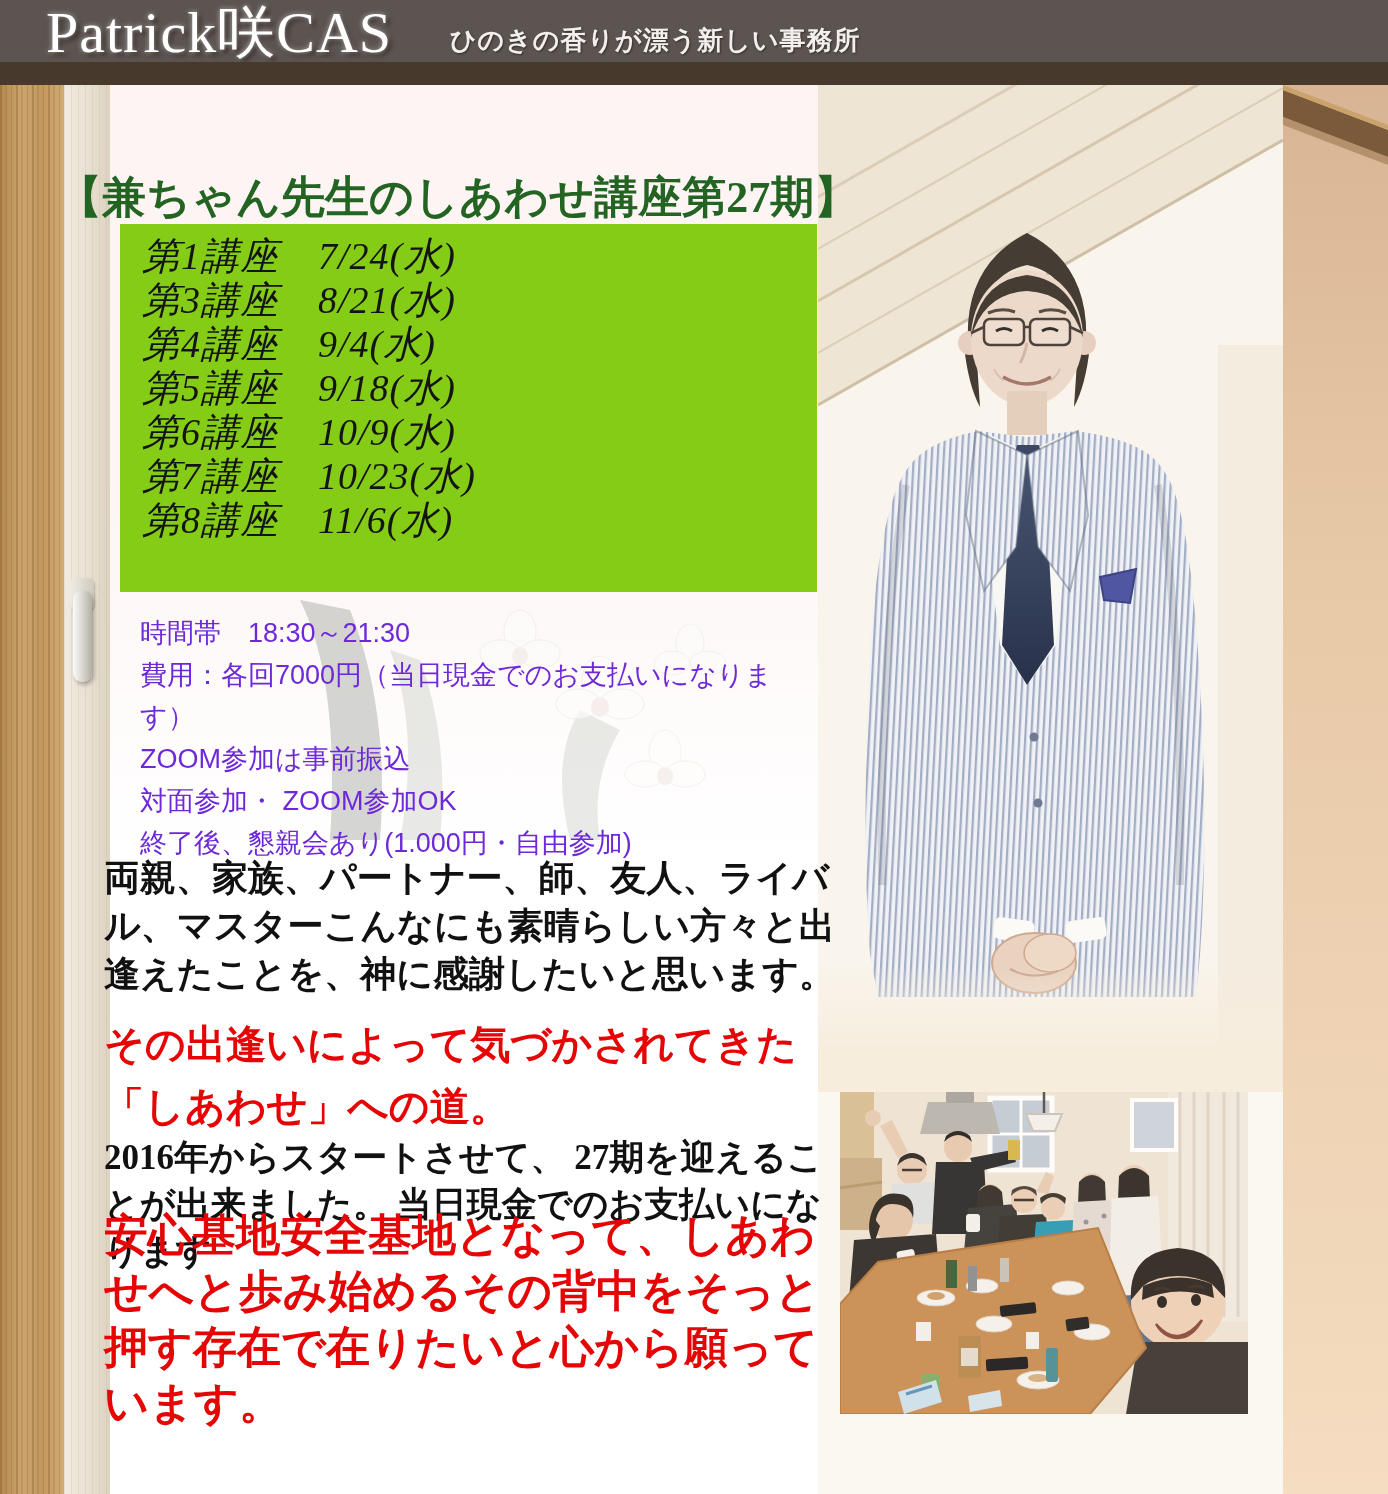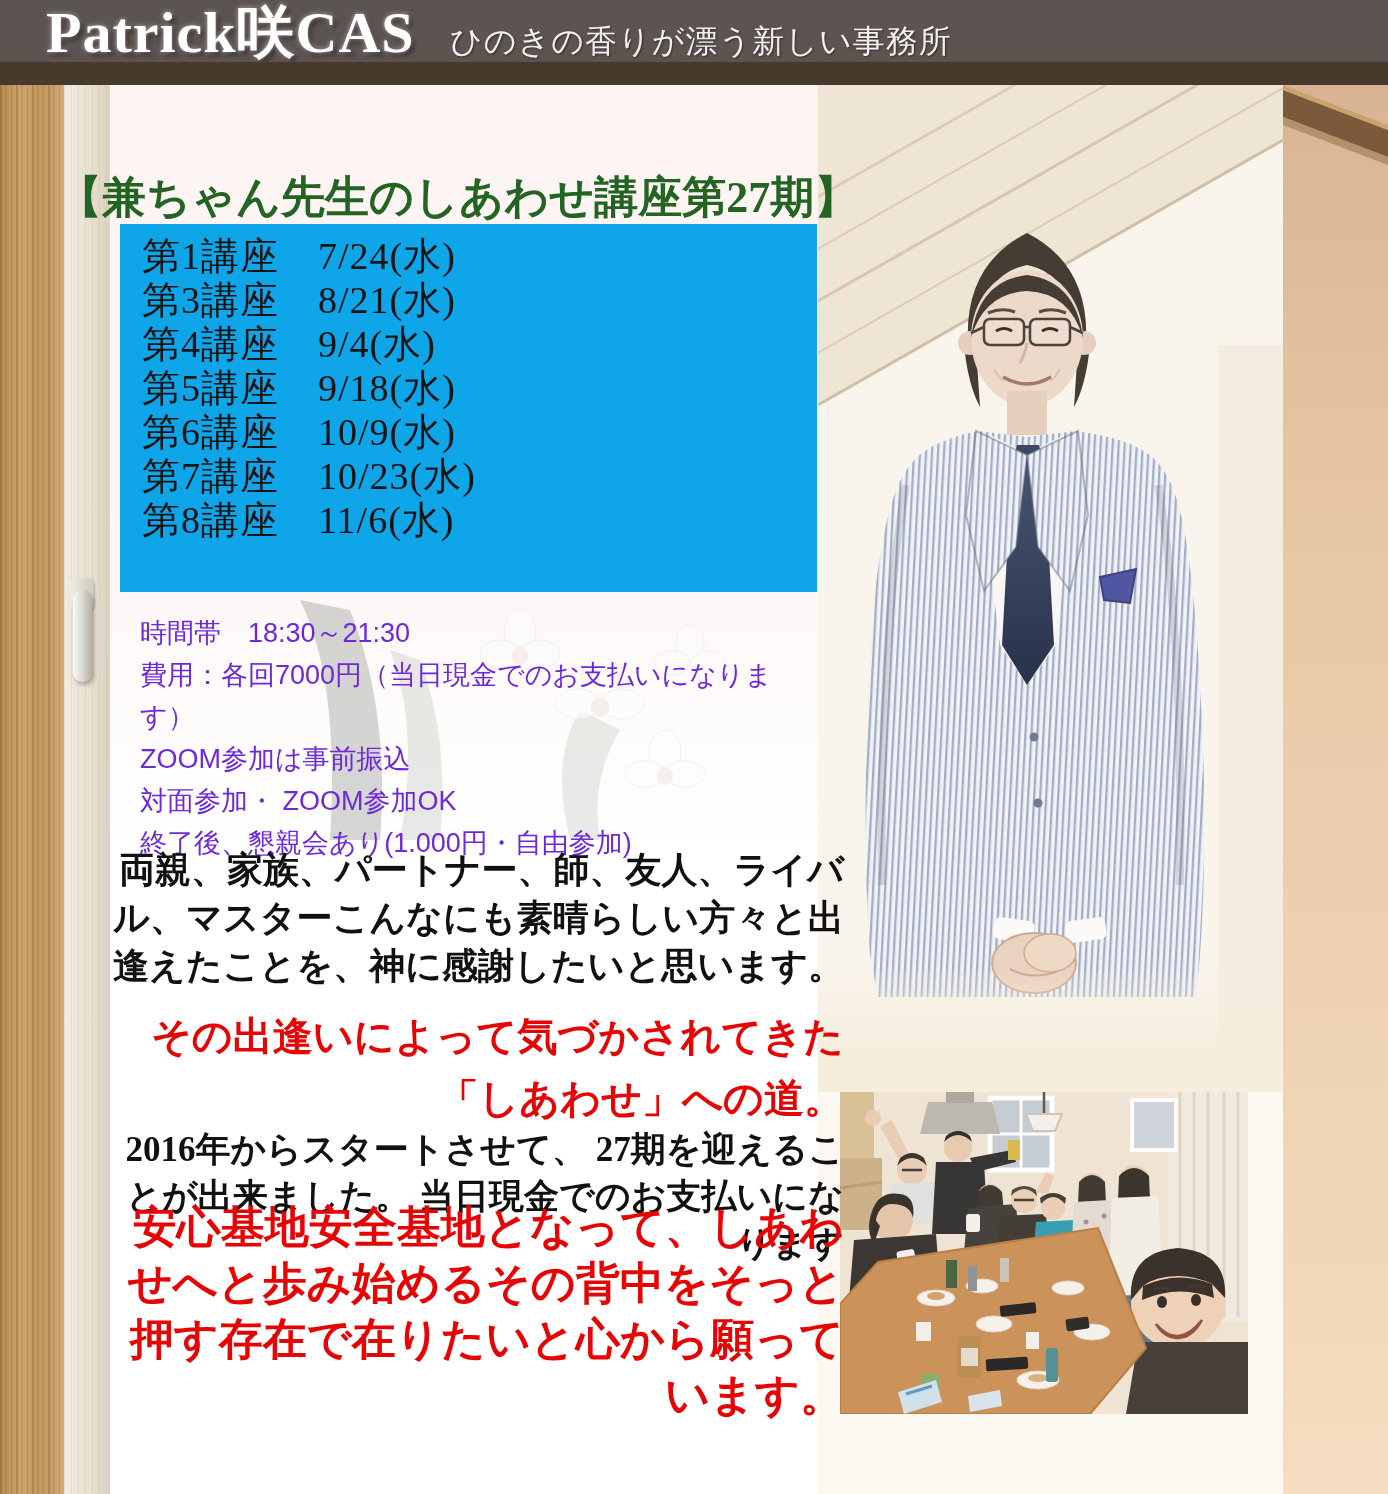--- a/index.html
+++ b/index.html
@@ -14,7 +14,7 @@
   }
   .site-title{
     position:absolute;left:46px;top:0px;height:62px;line-height:66px;
-    font-size:58px;color:#ffffff;font-weight:700;letter-spacing:1px;
+    font-size:58px;color:#ffffff;font-weight:400;letter-spacing:1px;
     text-shadow:0 0 5px rgba(255,255,255,.55),3px 3px 4px rgba(35,25,20,.85);
     white-space:nowrap;
   }

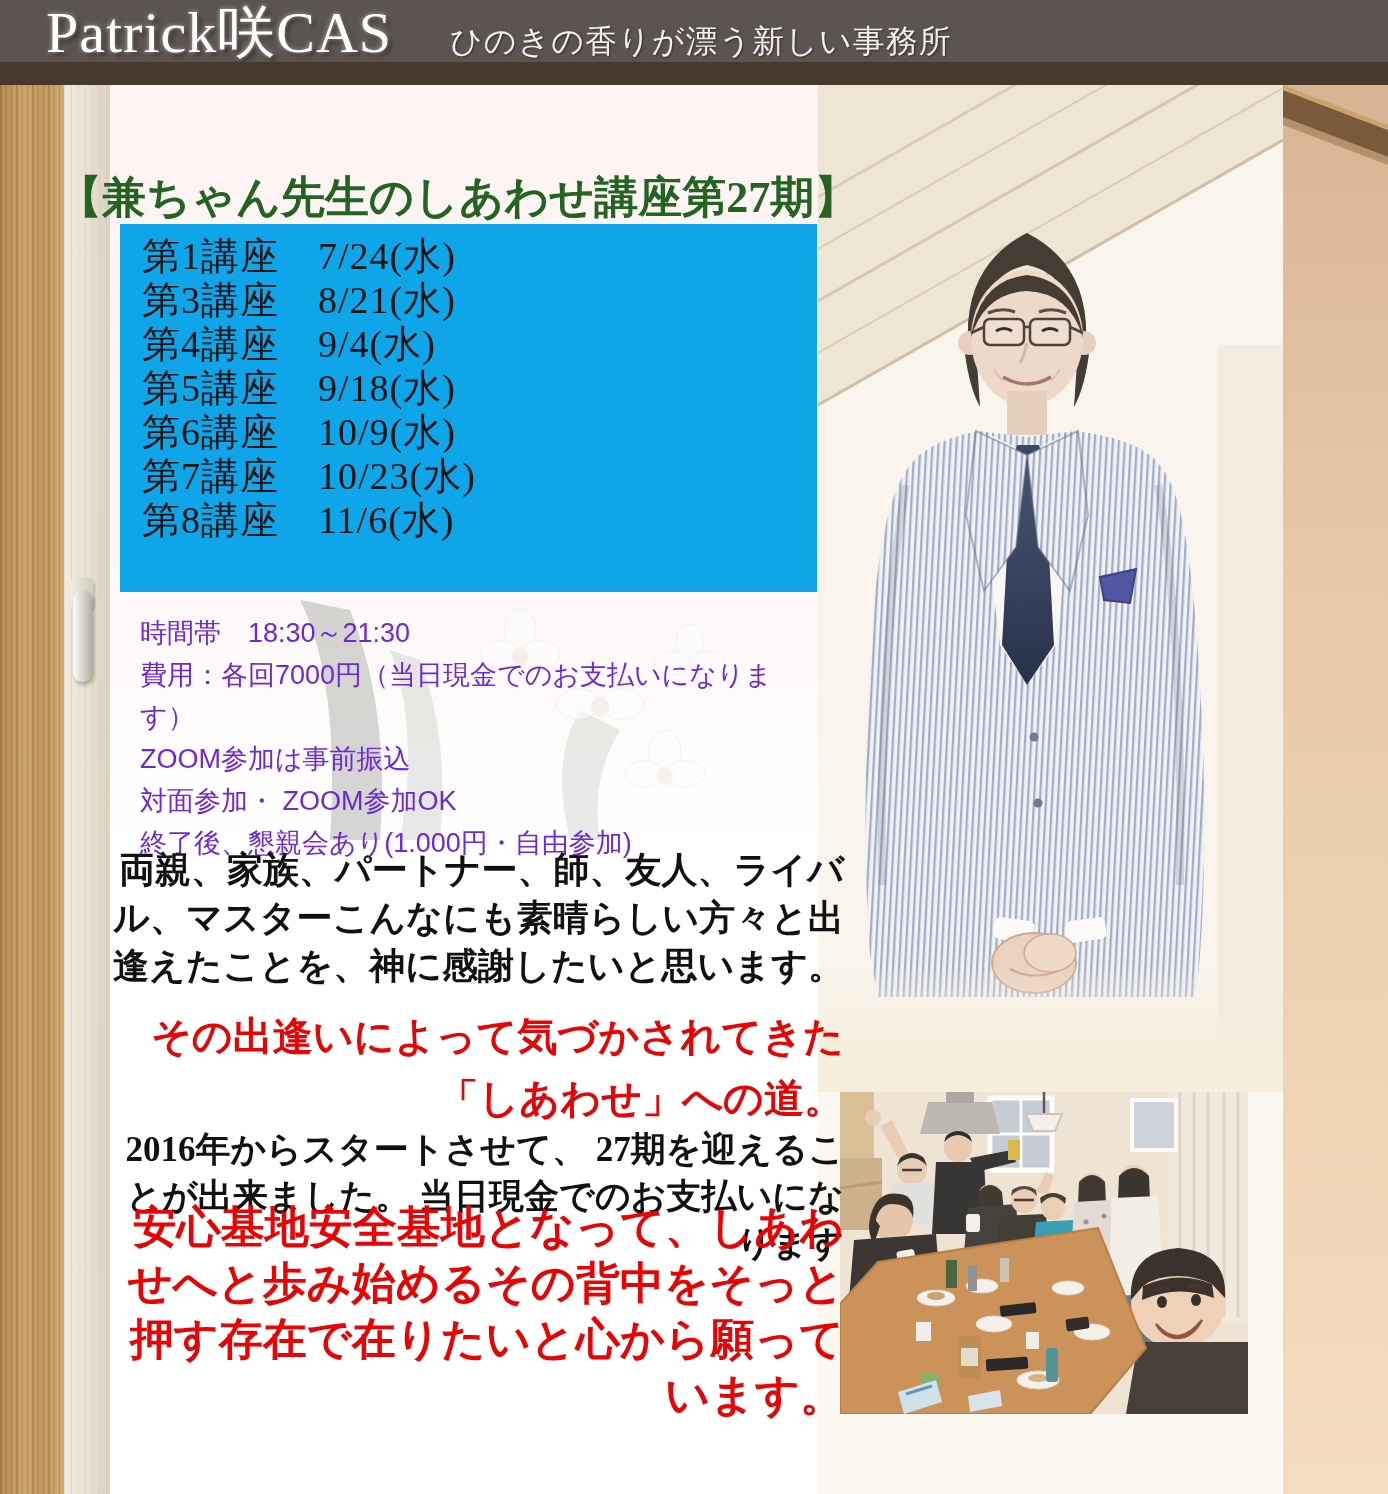--- a/index.html
+++ b/index.html
@@ -19,8 +19,8 @@
     white-space:nowrap;
   }
   .site-subtitle{
-    position:absolute;left:450px;top:20px;font-size:32px;line-height:42px;
-    color:#f2efec;font-weight:400;letter-spacing:1px;white-space:nowrap;
+    position:absolute;left:450px;top:20px;font-size:26px;line-height:42px;
+    color:#f2efec;font-weight:700;letter-spacing:1px;white-space:nowrap;
     text-shadow:1px 1px 2px rgba(30,20,15,.6);
   }
   .header-underline{

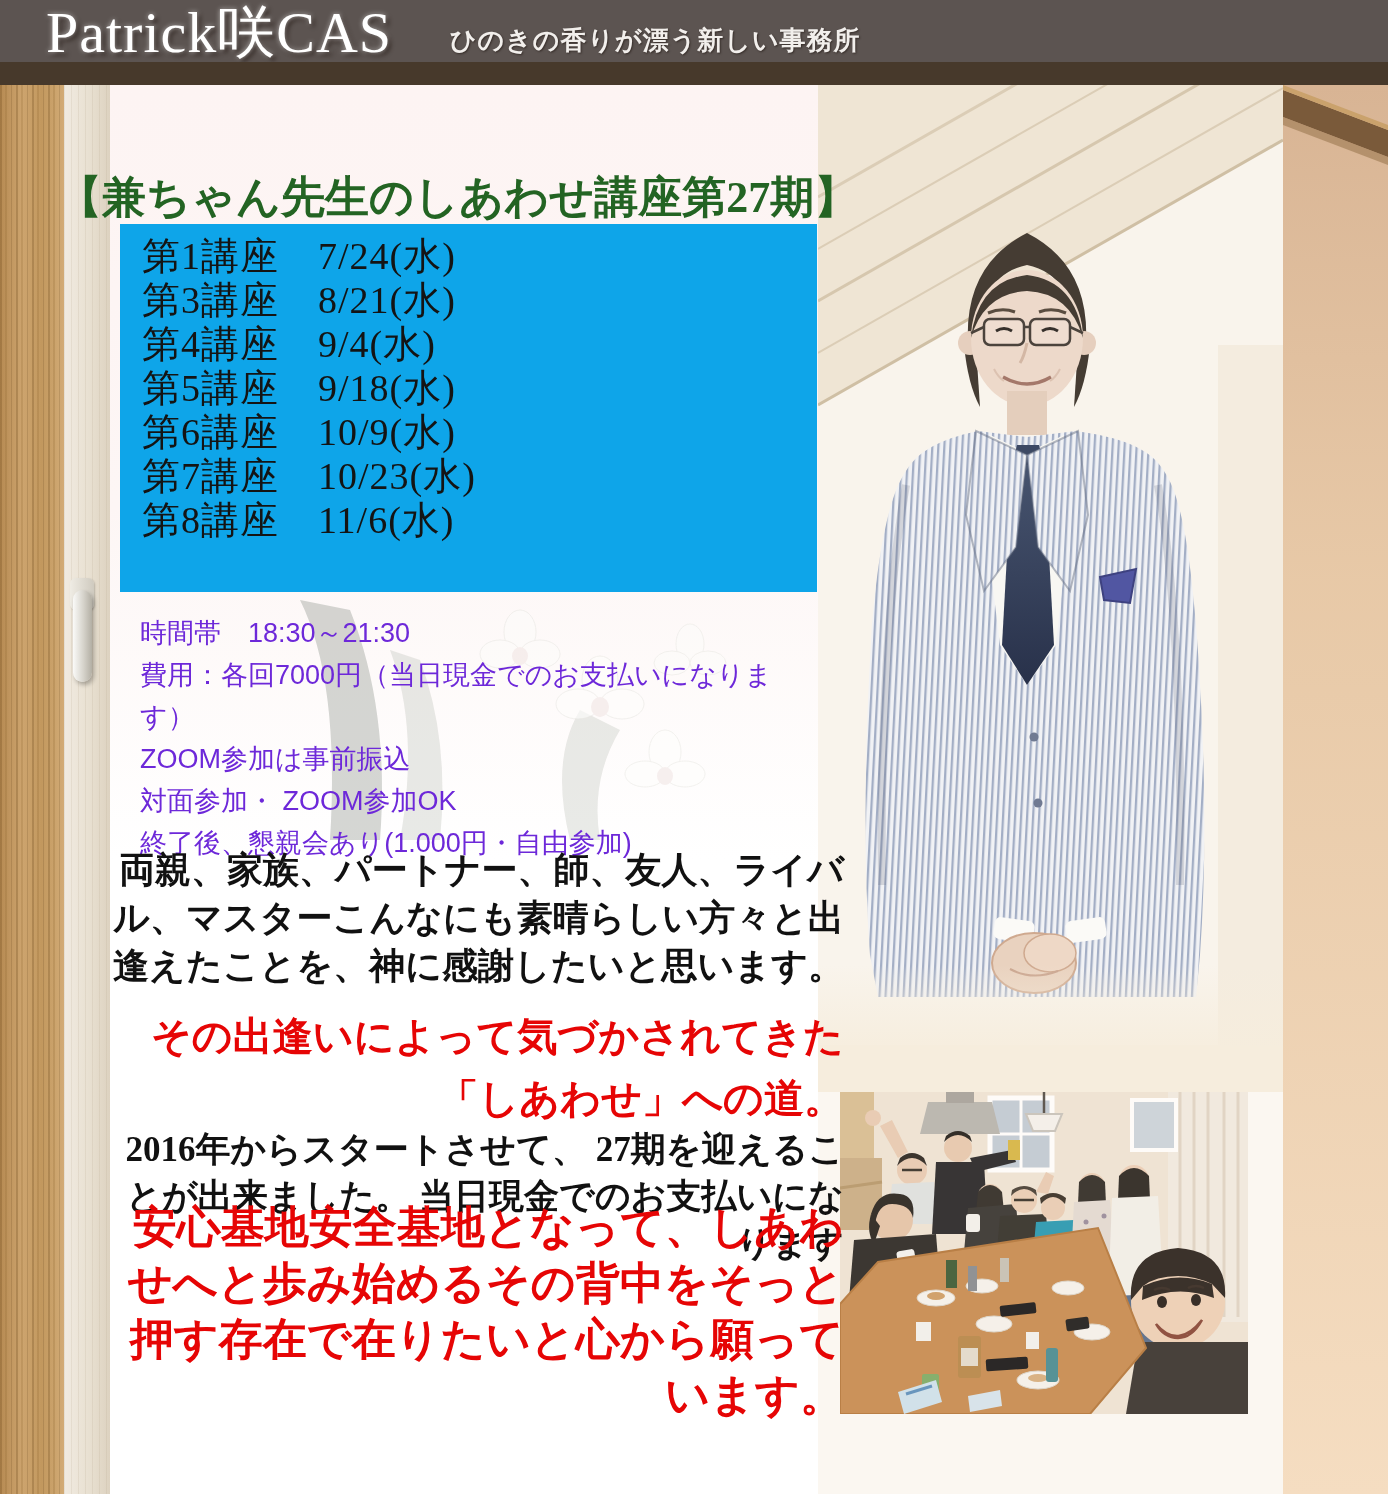--- a/index.html
+++ b/index.html
@@ -67,7 +67,8 @@
   }
   .course-box{
     position:absolute;left:120px;top:224px;width:697px;height:368px;z-index:12;
-    background:#0ea5e9;
+    background:#84cc16;
+    font-style:italic;
   }
   .course-line{
     position:relative;margin-left:22px;font-size:38px;line-height:44px;

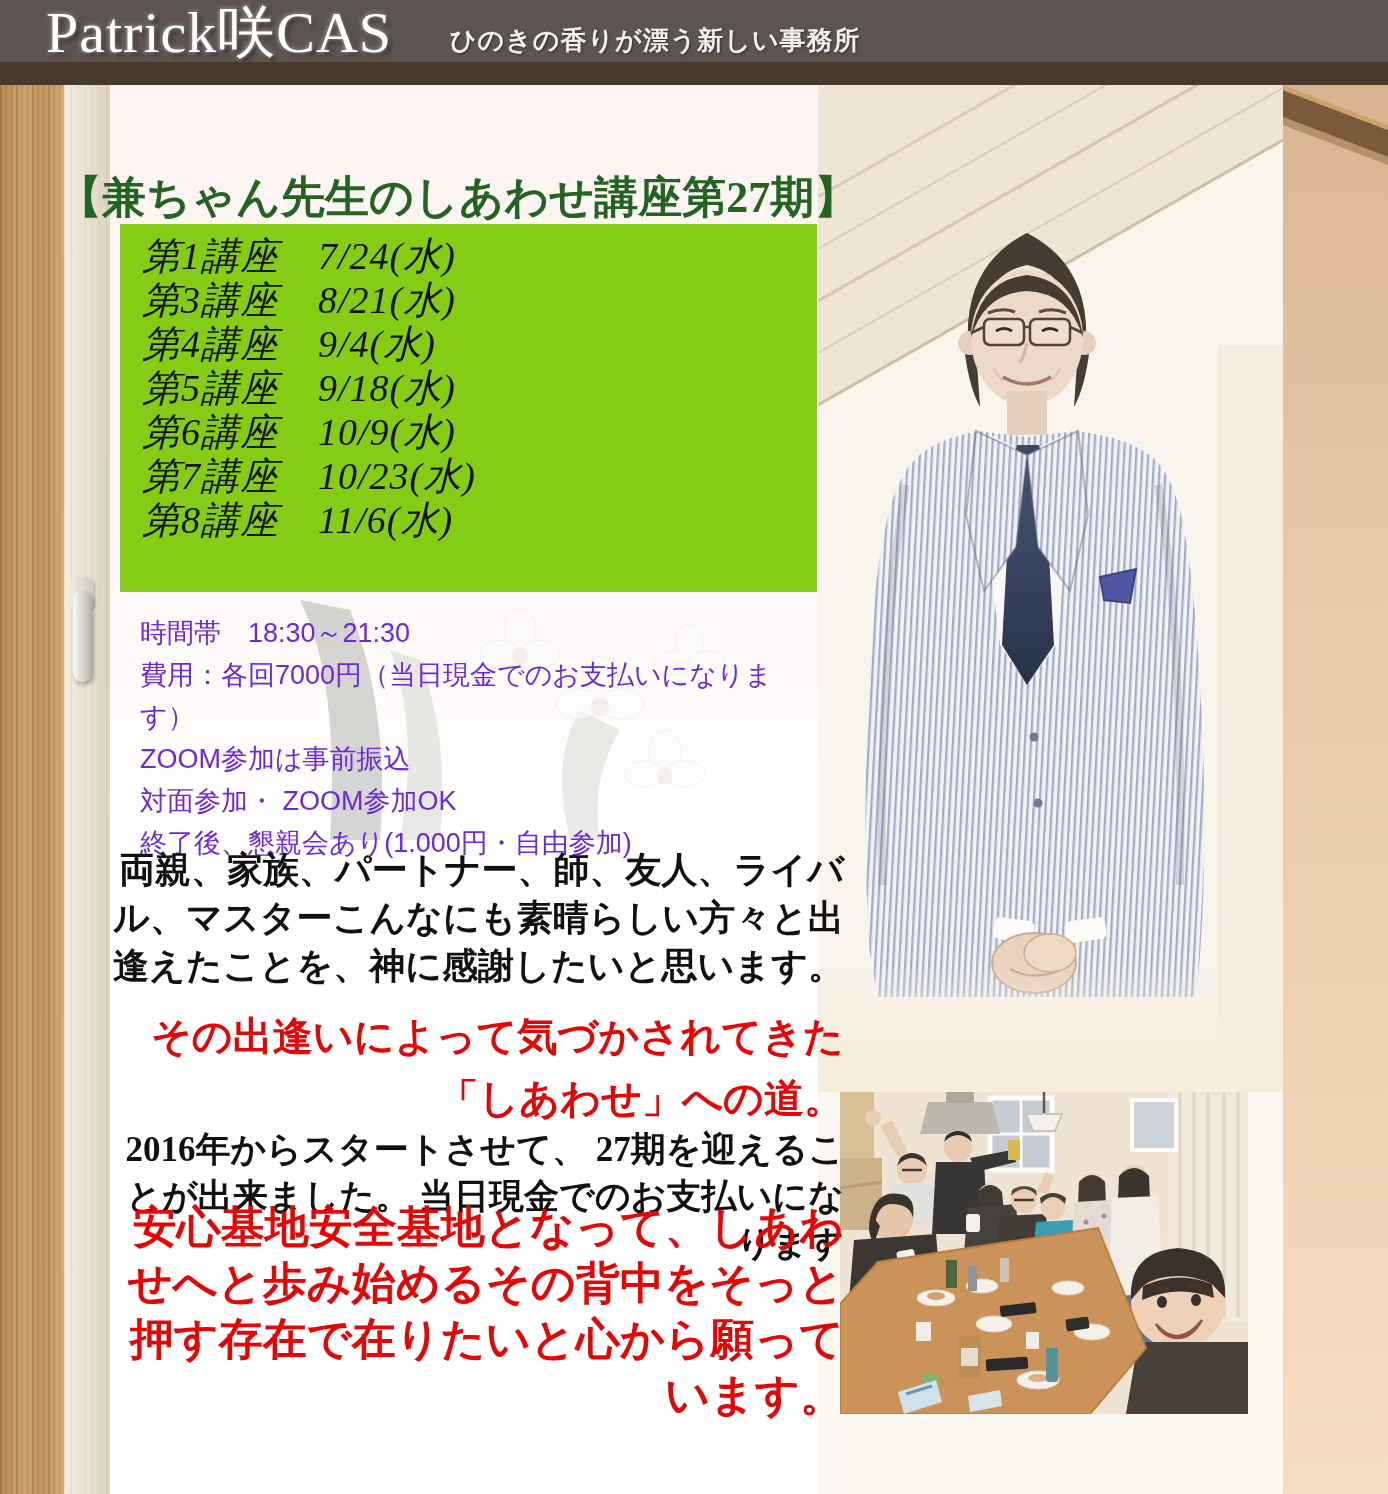--- a/index.html
+++ b/index.html
@@ -84,8 +84,8 @@
     font-size:27px;line-height:42px;color:#6d28d9;font-weight:500;
   }
   .para{
-    position:absolute;left:104px;width:740px;text-align:right;z-index:13;
-    font-weight:700;color:var(--text-black,#111111);
+    position:absolute;left:104px;width:740px;text-align:left;z-index:13;
+    font-weight:700;color:var(--text-black,#111111);margin-top:8px;
   }
   .para.p1{top:846px;font-size:36px;line-height:48px;}
   .para.red-heading{top:1006px;font-size:40px;line-height:62px;color:var(--accent-red,#e60505);}

